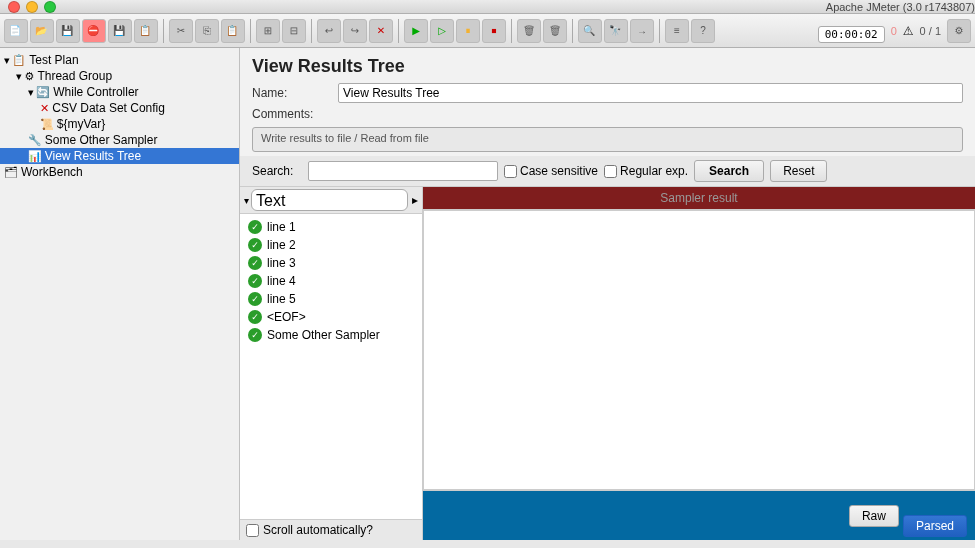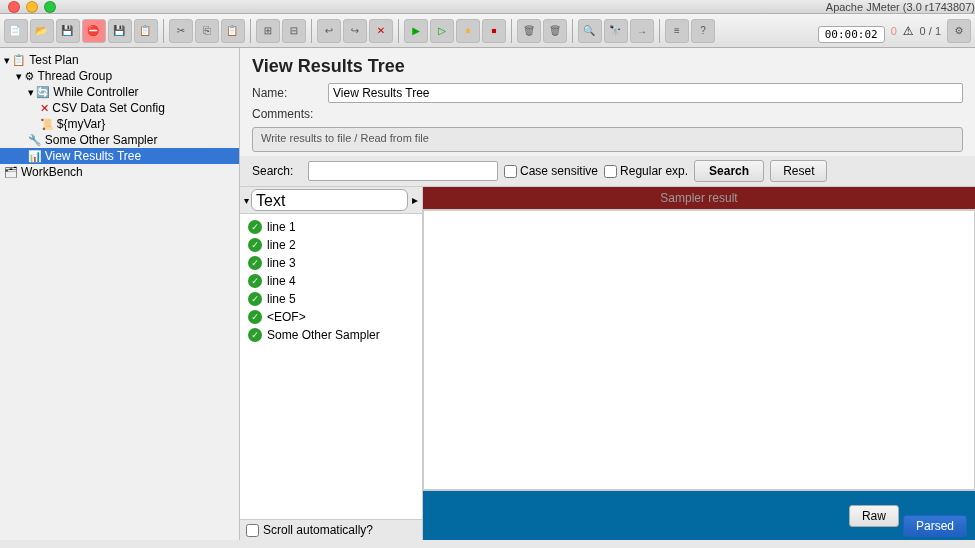--- a/index.html
+++ b/index.html
@@ -133,7 +133,7 @@
       display: flex;
       align-items: center;
       padding: 2px 12px;
-      gap: 6px;
+      gap: 16px;
     }
     .form-label {
       font-size: 12px;

